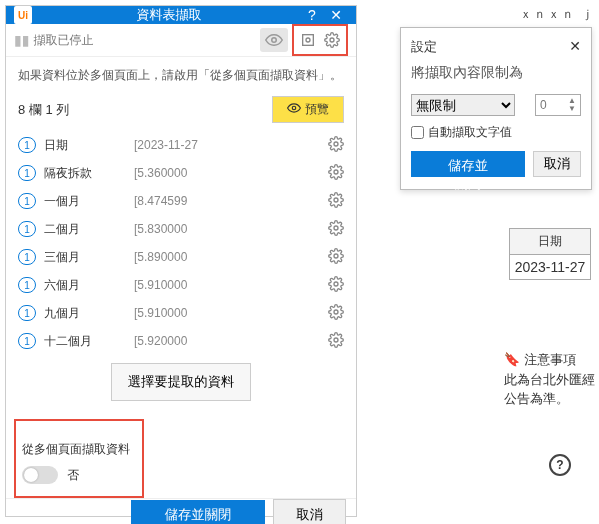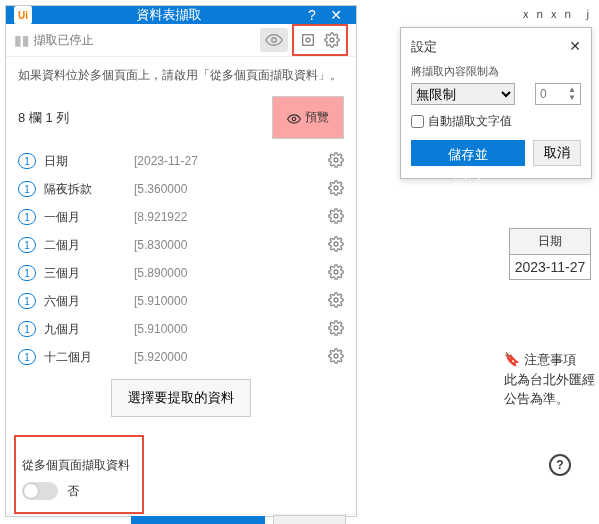--- a/index.html
+++ b/index.html
@@ -50,7 +50,7 @@
 .settings .hdr { display: flex; align-items: flex-start; margin-bottom: 8px; }
 .settings .hdr .t { flex: 1; font-size: 13px; }
 .settings .close { cursor: pointer; font-size: 14px; }
-.settings .sub { font-size: 11px; color: #555; margin-bottom: 4px; }
+.settings .sub { font-size: 14px; color: #555; margin-bottom: 12px; }
 .settings .ctrl-row { display: flex; gap: 20px; margin-bottom: 8px; }
 .settings select { flex: 1; height: 22px; border: 1px solid #aaa; }
 .settings .num { width: 46px; height: 22px; border: 1px solid #aaa; padding: 0 4px; display: flex; align-items: center; justify-content: space-between; color: #777; }

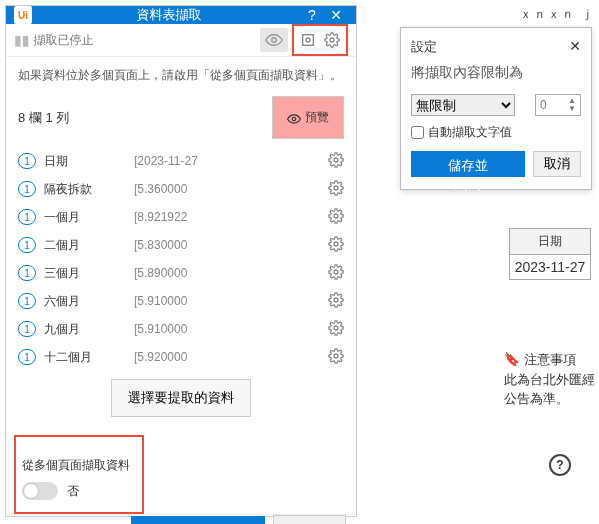--- a/index.html
+++ b/index.html
@@ -23,7 +23,7 @@
 
 .summary-row { display: flex; align-items: center; padding: 2px 12px 8px 12px; }
 .summary-row .count { flex: 1; font-size: 13px; }
-.preview-btn { border: 1px solid #ccc; background: #fca5a5; padding: 12px 14px; cursor: pointer; display: flex; align-items: flex-end; gap: 4px; }
+.preview-btn { border: 1px solid #ccc; background: #fde047; padding: 4px 14px; cursor: pointer; display: flex; align-items: flex-start; gap: 4px; }
 
 .rows { padding: 0 6px; }
 .row { display: flex; align-items: center; height: 28px; padding: 0 6px; }

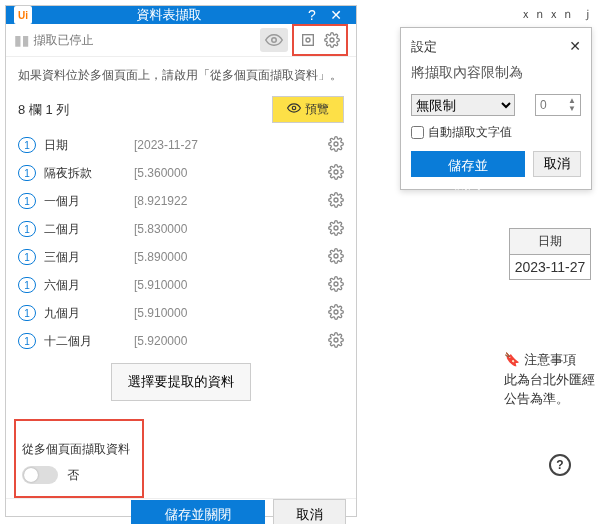--- a/index.html
+++ b/index.html
@@ -157,7 +157,7 @@
       <div class="row">
         <span class="badge">1</span>
         <span class="col-label">一個月</span>
-        <span class="col-value">[8.921922</span>
+        <span class="col-value">[8.474599</span>
         <span class="row-gear"><svg class="gear" viewBox="0 0 24 24" fill="none" stroke="currentColor" stroke-width="2">
             <circle cx="12" cy="12" r="3"></circle>
             <path d="M19.4 15a1.7 1.7 0 00.3 1.8l.1.1a2 2 0 11-2.8 2.8l-.1-.1a1.7 1.7 0 00-1.8-.3 1.7 1.7 0 00-1 1.5V21a2 2 0 11-4 0v-.1a1.7 1.7 0 00-1-1.5 1.7 1.7 0 00-1.8.3l-.1.1a2 2 0 11-2.8-2.8l.1-.1a1.7 1.7 0 00.3-1.8 1.7 1.7 0 00-1.5-1H3a2 2 0 110-4h.1a1.7 1.7 0 001.5-1 1.7 1.7 0 00-.3-1.8l-.1-.1a2 2 0 112.8-2.8l.1.1a1.7 1.7 0 001.8.3H9a1.7 1.7 0 001-1.5V3a2 2 0 114 0v.1a1.7 1.7 0 001 1.5 1.7 1.7 0 001.8-.3l.1-.1a2 2 0 112.8 2.8l-.1.1a1.7 1.7 0 00-.3 1.8V9a1.7 1.7 0 001.5 1H21a2 2 0 110 4h-.1a1.7 1.7 0 00-1.5 1z"></path>

